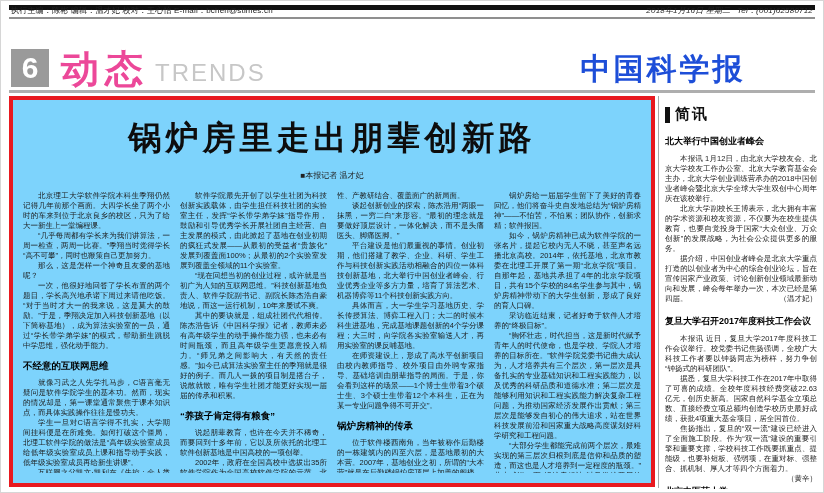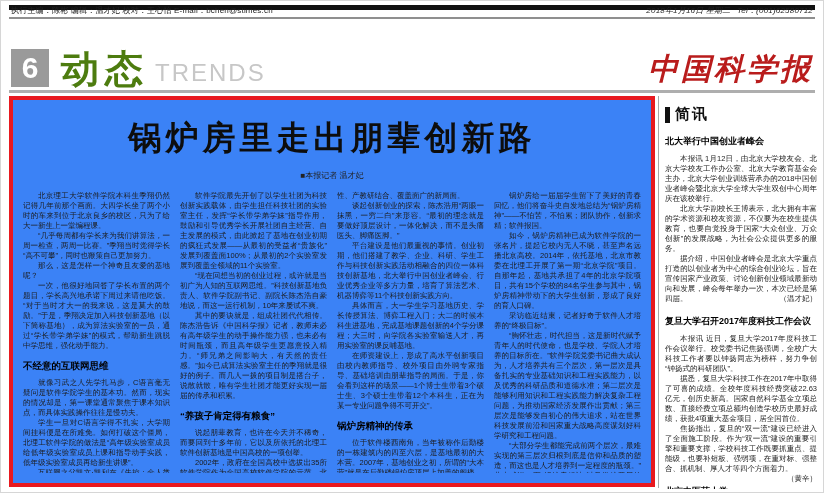--- a/index.html
+++ b/index.html
@@ -12,7 +12,7 @@
   
   .masthead{position:absolute;left:10px;top:42px;height:46px;display:flex;align-items:flex-end;}
   .pagenum{width:38px;height:38px;background:#9a9a9a;color:#fff;font-size:30px;font-weight:bold;display:flex;align-items:center;justify-content:center;margin-bottom:2px;}
-  .section-cn{font-size:38px;font-weight:bold;color:#4d7c0f;letter-spacing:6px;margin-left:12px;line-height:40px;}
+  .section-cn{font-size:38px;font-weight:bold;color:#ec4899;letter-spacing:6px;margin-left:12px;line-height:40px;}
   .section-en{font-size:24px;color:#c7c7c7;letter-spacing:2px;margin-left:6px;line-height:32px;}
   .logo{position:absolute;right:10px;top:48px;width:300px;text-align:right;font-family:"DejaVu Serif",serif;font-style:italic;font-weight:bold;font-size:30px;color:#b91c1c;letter-spacing:3px;}
   .mast-rule{position:absolute;left:8px;top:89px;width:806px;height:3px;background:#aeaeae;}

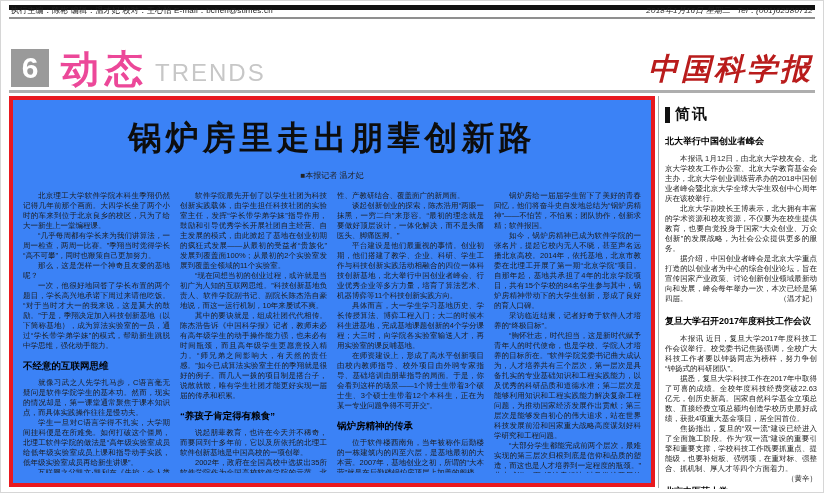--- a/index.html
+++ b/index.html
@@ -14,7 +14,7 @@
   .pagenum{width:38px;height:38px;background:#9a9a9a;color:#fff;font-size:30px;font-weight:bold;display:flex;align-items:center;justify-content:center;margin-bottom:2px;}
   .section-cn{font-size:38px;font-weight:bold;color:#ec4899;letter-spacing:6px;margin-left:12px;line-height:40px;}
   .section-en{font-size:24px;color:#c7c7c7;letter-spacing:2px;margin-left:6px;line-height:32px;}
-  .logo{position:absolute;right:10px;top:48px;width:300px;text-align:right;font-family:"DejaVu Serif",serif;font-style:italic;font-weight:bold;font-size:30px;color:#b91c1c;letter-spacing:3px;}
+  .logo{position:absolute;right:10px;top:48px;width:300px;text-align:center;font-family:"DejaVu Serif",serif;font-weight:bold;font-size:30px;color:#1d4ed8;letter-spacing:3px;}
   .mast-rule{position:absolute;left:8px;top:89px;width:806px;height:3px;background:#aeaeae;}
   
   .article-box{position:absolute;left:8px;top:95px;width:646px;height:391px;border:4px solid #e8191f;box-sizing:border-box;background:#3b82f6;padding:10px 10px 4px;}

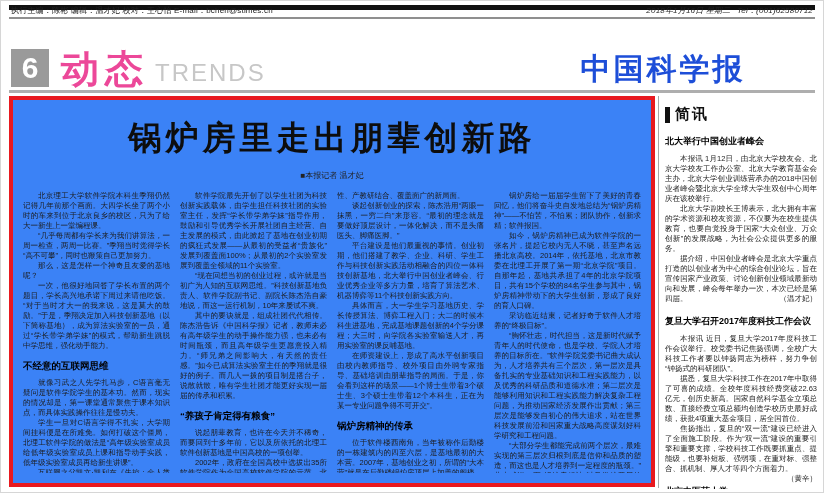--- a/index.html
+++ b/index.html
@@ -17,7 +17,7 @@
   .logo{position:absolute;right:10px;top:48px;width:300px;text-align:center;font-family:"DejaVu Serif",serif;font-weight:bold;font-size:30px;color:#1d4ed8;letter-spacing:3px;}
   .mast-rule{position:absolute;left:8px;top:89px;width:806px;height:3px;background:#aeaeae;}
   
-  .article-box{position:absolute;left:8px;top:95px;width:646px;height:391px;border:4px solid #e8191f;box-sizing:border-box;background:#3b82f6;padding:10px 10px 4px;}
+  .article-box{position:absolute;left:8px;top:95px;width:646px;height:391px;border:4px solid #e8191f;box-sizing:border-box;background:#7dd3fc;padding:10px 10px 4px;}
   .article-title{text-align:center;font-size:33px;font-weight:bold;color:#0d0d0d;letter-spacing:4px;margin-top:6px;white-space:nowrap;}
   .article-byline{text-align:center;font-size:8px;color:#222;margin-top:9px;}
   .cols{display:flex;gap:10px;margin-top:10px;height:282px;overflow:hidden;}

